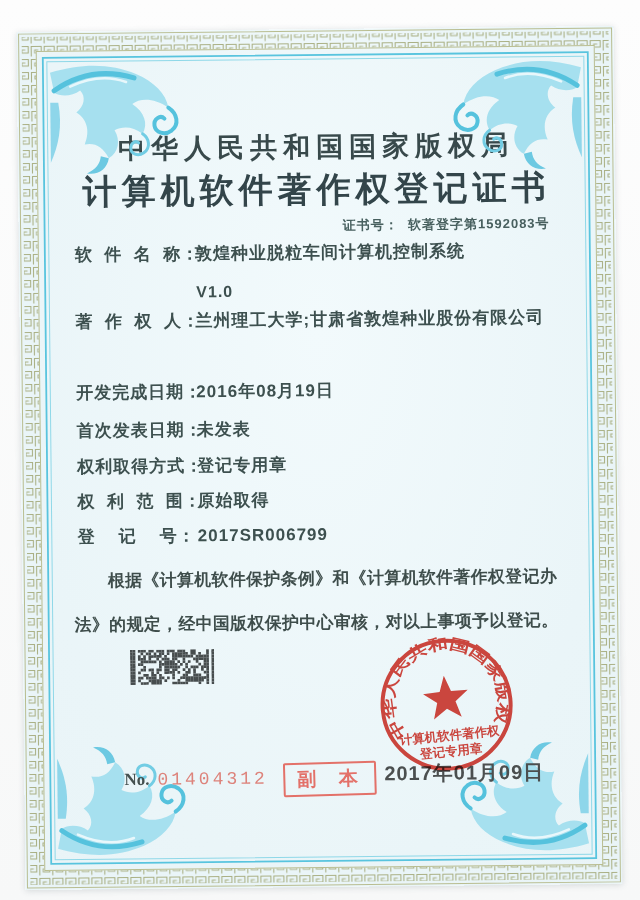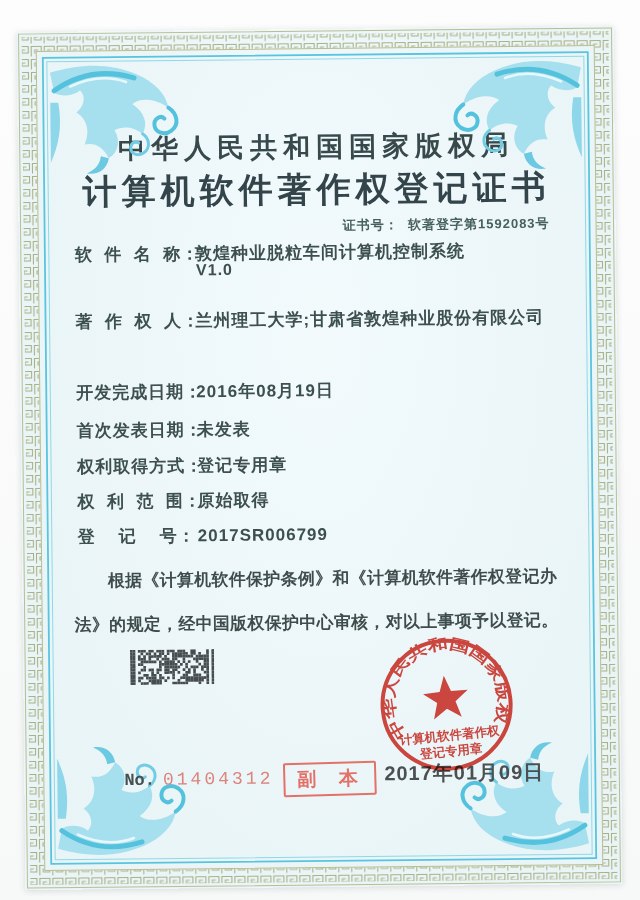--- a/index.html
+++ b/index.html
@@ -98,7 +98,7 @@
   <div class="abs frow" style="top:212px">
     <span class="flabel">软  件  名  称：</span><span class="fvalue">敦煌种业脱粒车间计算机控制系统</span>
   </div>
-  <div class="abs version" style="top:231px">V1.0</div>
+  <div class="abs version" style="top:253px">V1.0</div>
 
   <div class="abs frow" style="top:279px">
     <span class="flabel">著  作  权  人：</span><span class="fvalue">兰州理工大学;甘肃省敦煌种业股份有限公司</span>

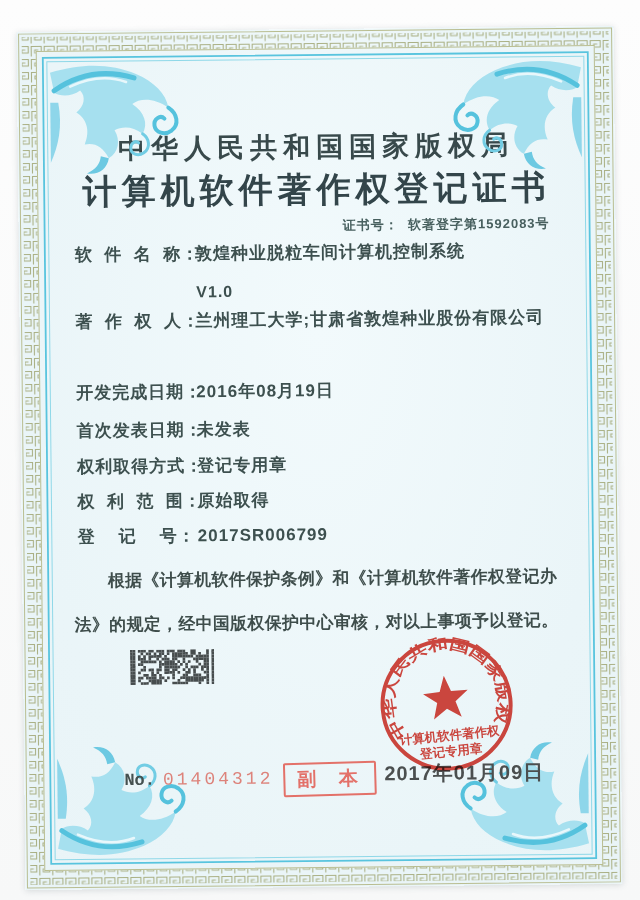--- a/index.html
+++ b/index.html
@@ -47,7 +47,7 @@
   .sealsvg{left:348px;top:602px;z-index:4;mix-blend-mode:multiply;opacity:.93;
     transform:rotate(-5deg);}
   .serial{left:100px;top:739px;font-size:17px;z-index:2;white-space:nowrap;}
-  .serial .no{font-family:Liberation Mono, monospace;font-weight:bold;color:#44504f;}
+  .serial .no{font-family:Liberation Serif, serif;font-weight:bold;color:#44504f;}
   .serial .num{
     font-family:"Liberation Mono",monospace;font-size:18px;color:#dd837b;
     letter-spacing:3px;margin-left:8px;

